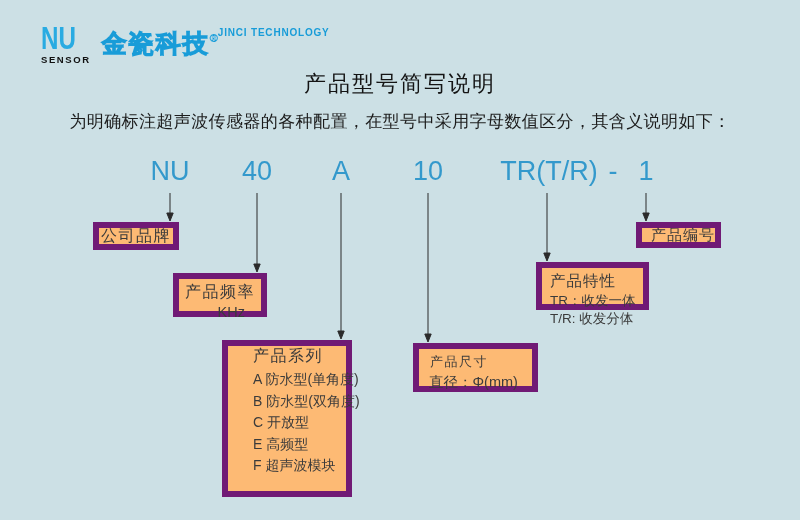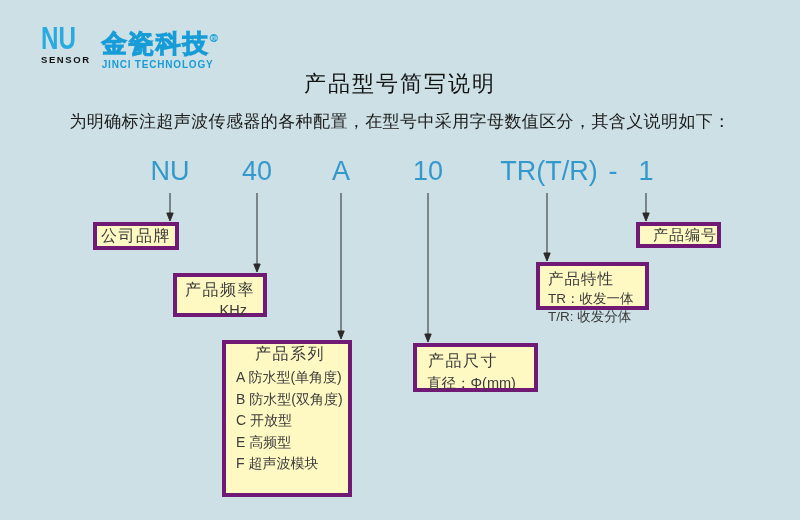--- a/index.html
+++ b/index.html
@@ -17,7 +17,7 @@
     letter-spacing:0px; transform:scaleX(.78); transform-origin:left top;
   }
   .logo-sensor { font-size:9.5px; font-weight:bold; color:#101010; letter-spacing:1.6px; margin-top:2px; }
-  .logo-right { display:flex; flex-direction:column; }
+  .logo-right { display:flex; flex-direction:row; }
   .logo-cn {
     font-size:25px; font-weight:bold; line-height:27px; letter-spacing:2px;
     color:#fdfdfd; -webkit-text-stroke:1.1px #189cd8; white-space:nowrap;

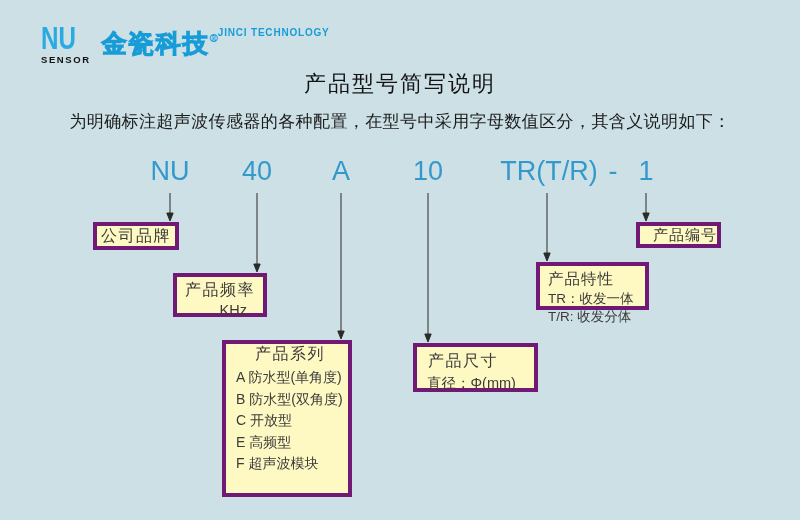--- a/index.html
+++ b/index.html
@@ -46,7 +46,7 @@
   .arrows { position:absolute; left:0; top:0; width:800px; height:520px; pointer-events:none; }
 
   
-  .box { position:absolute; background:#fef9c3; border:4px solid #701a75;
+  .box { position:absolute; background:#fdba74; border:6px solid #701a75;
          color:#3b3b3b; box-sizing:border-box; }
   .box-brand { left:93px; top:222px; width:86px; height:28px;
                display:flex; align-items:center; justify-content:center;

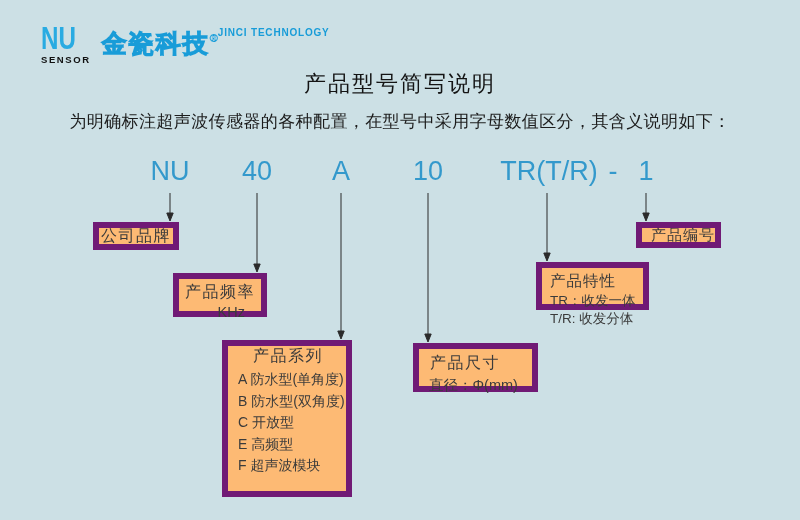--- a/index.html
+++ b/index.html
@@ -60,7 +60,7 @@
   .series-items { margin-top:2px; }
   .series-item { font-size:14px; line-height:21.5px; padding-left:10px; white-space:nowrap; }
   .box-size { left:413px; top:343px; width:125px; height:49px; }
-  .box-size .bt { font-size:16px; letter-spacing:1.5px; padding:4px 0 0 11px; }
+  .box-size .bt { font-size:13px; letter-spacing:1.5px; padding:4px 0 0 11px; }
   .box-size .bd { font-size:14.5px; padding:2px 0 0 10px; white-space:nowrap; }
   .box-feature { left:536px; top:262px; width:113px; height:48px; }
   .box-feature .bt { font-size:15.5px; letter-spacing:1px; padding:3px 0 0 8px; }

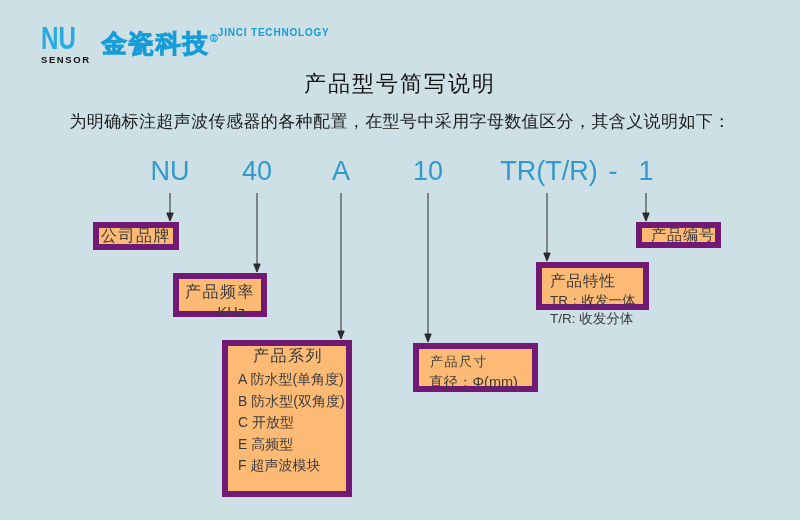--- a/index.html
+++ b/index.html
@@ -58,7 +58,7 @@
   .box-series .bt { text-align:right; padding-right:23px; font-size:16px;
                     letter-spacing:1.5px; }
   .series-items { margin-top:2px; }
-  .series-item { font-size:14px; line-height:21.5px; padding-left:10px; white-space:nowrap; }
+  .series-item { font-size:14px; line-height:21.5px; padding-left:25px; white-space:nowrap; }
   .box-size { left:413px; top:343px; width:125px; height:49px; }
   .box-size .bt { font-size:13px; letter-spacing:1.5px; padding:4px 0 0 11px; }
   .box-size .bd { font-size:14.5px; padding:2px 0 0 10px; white-space:nowrap; }

